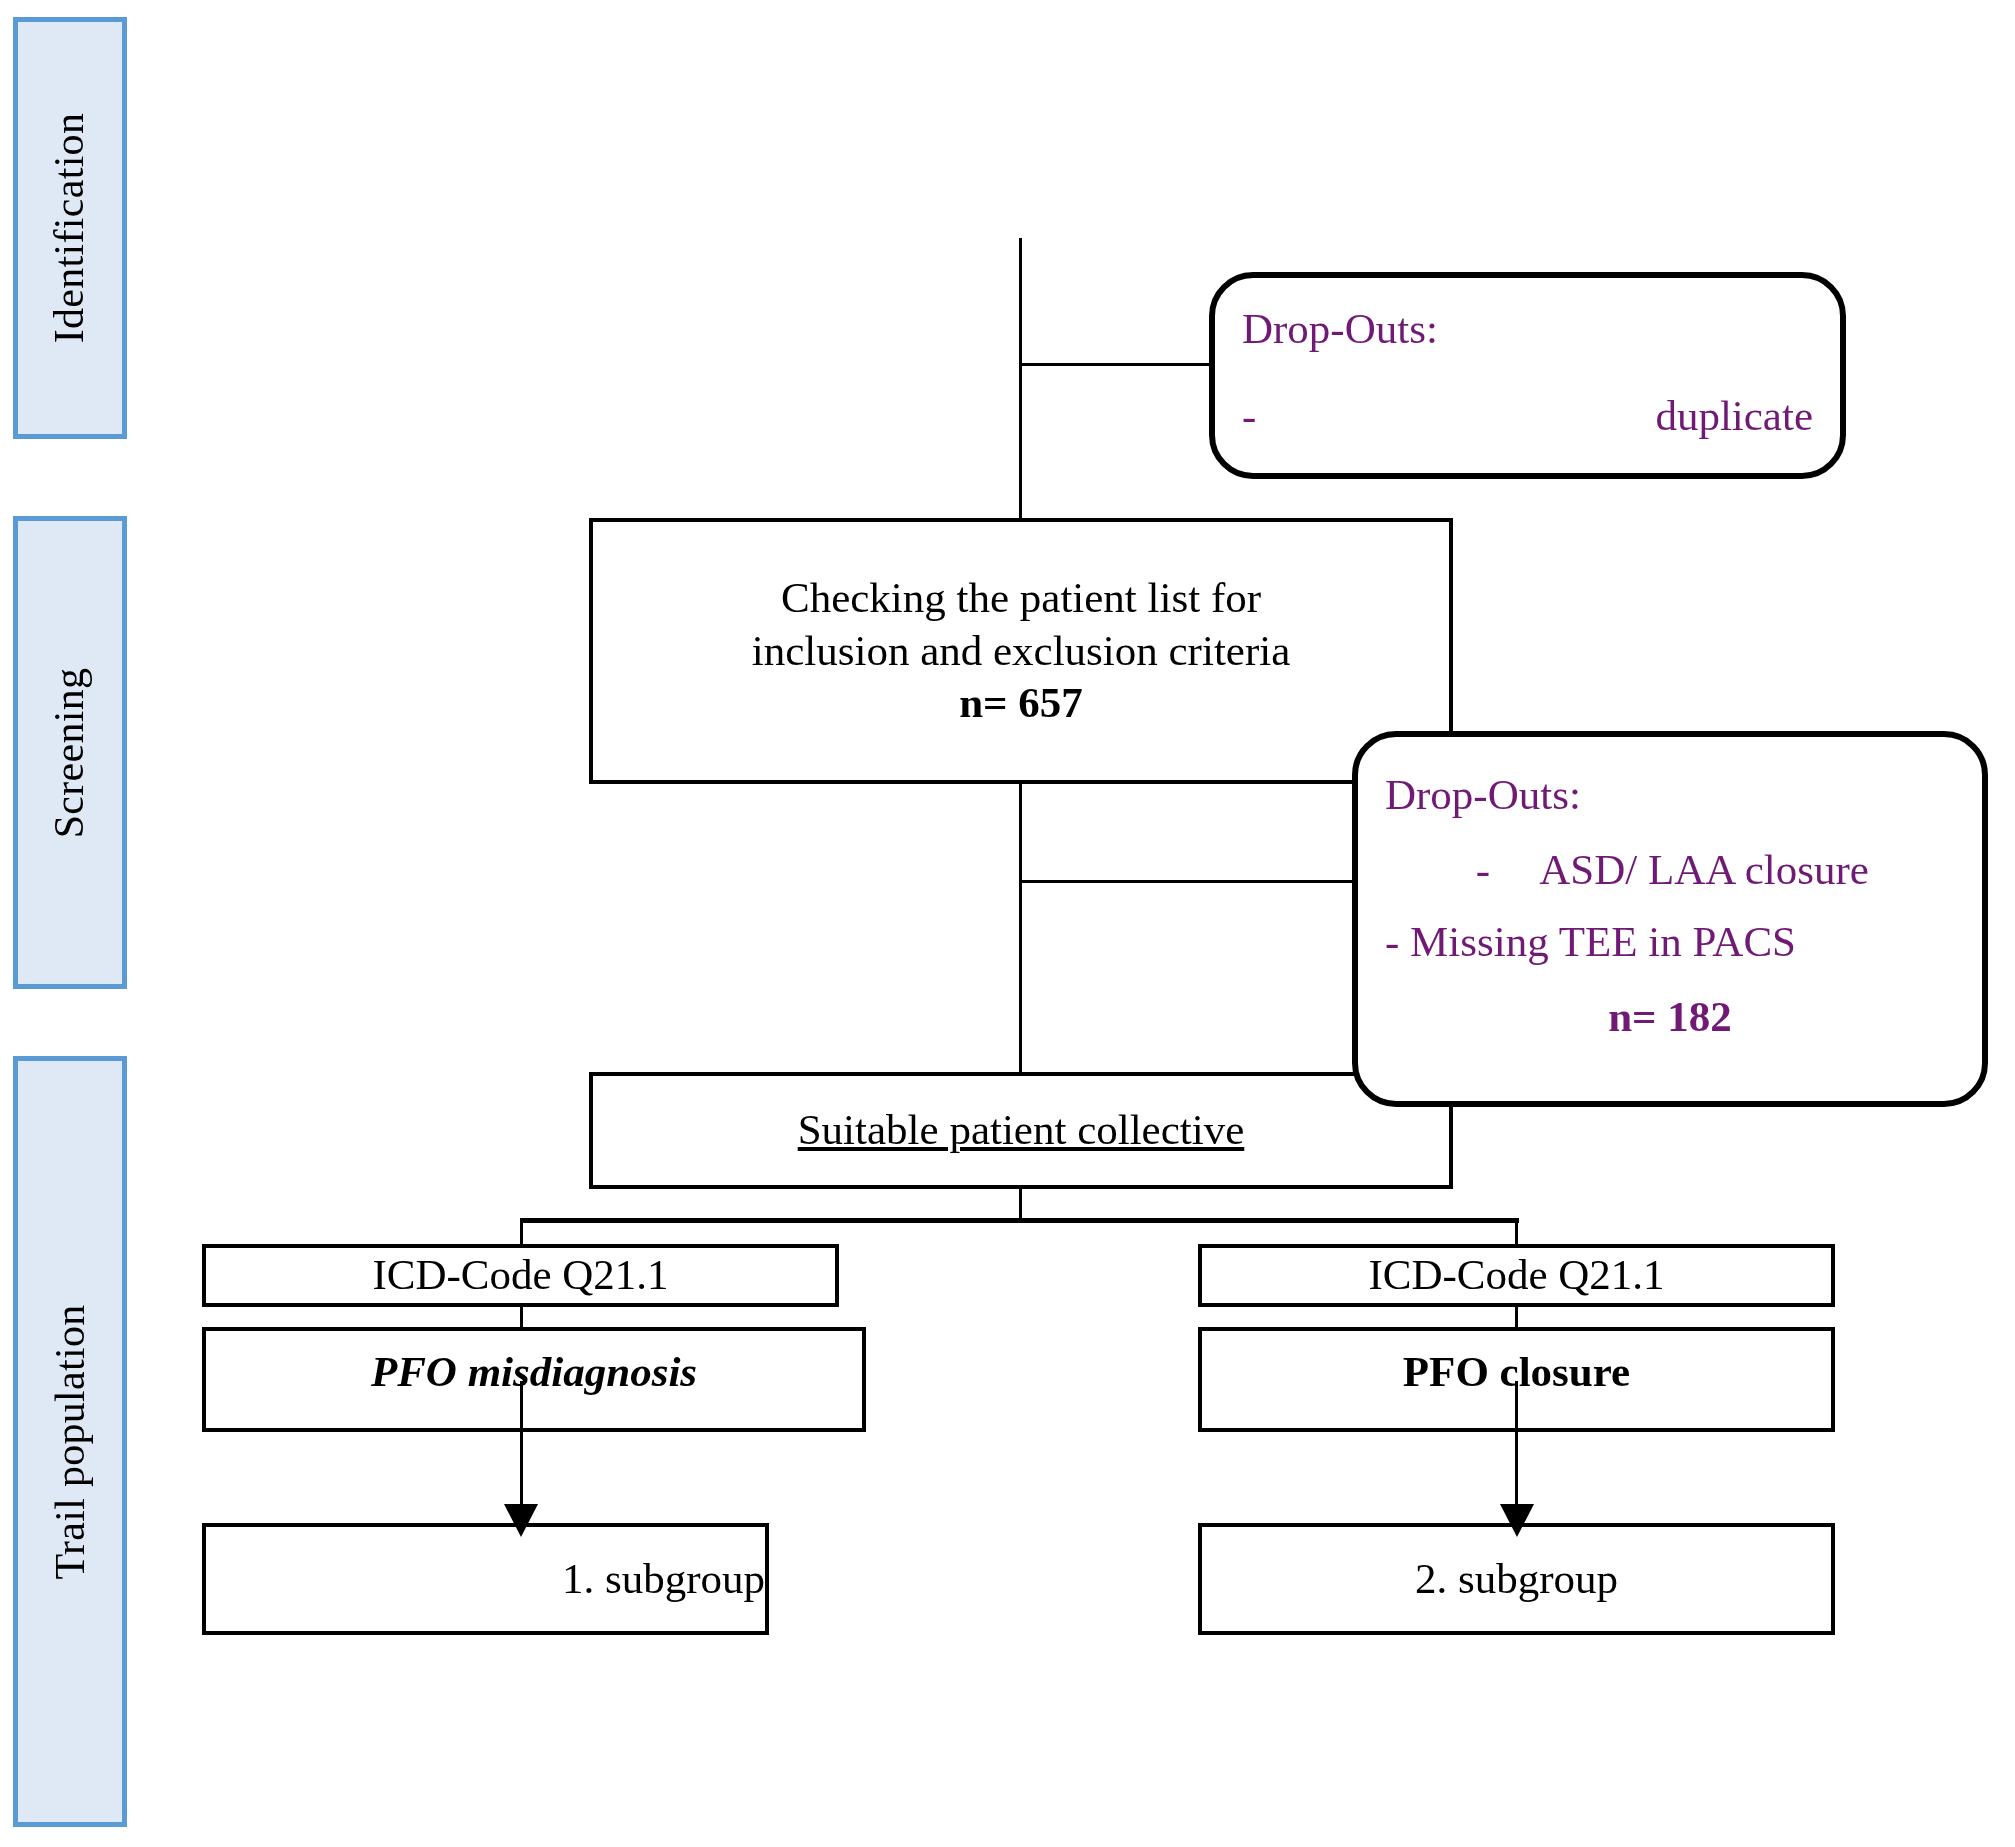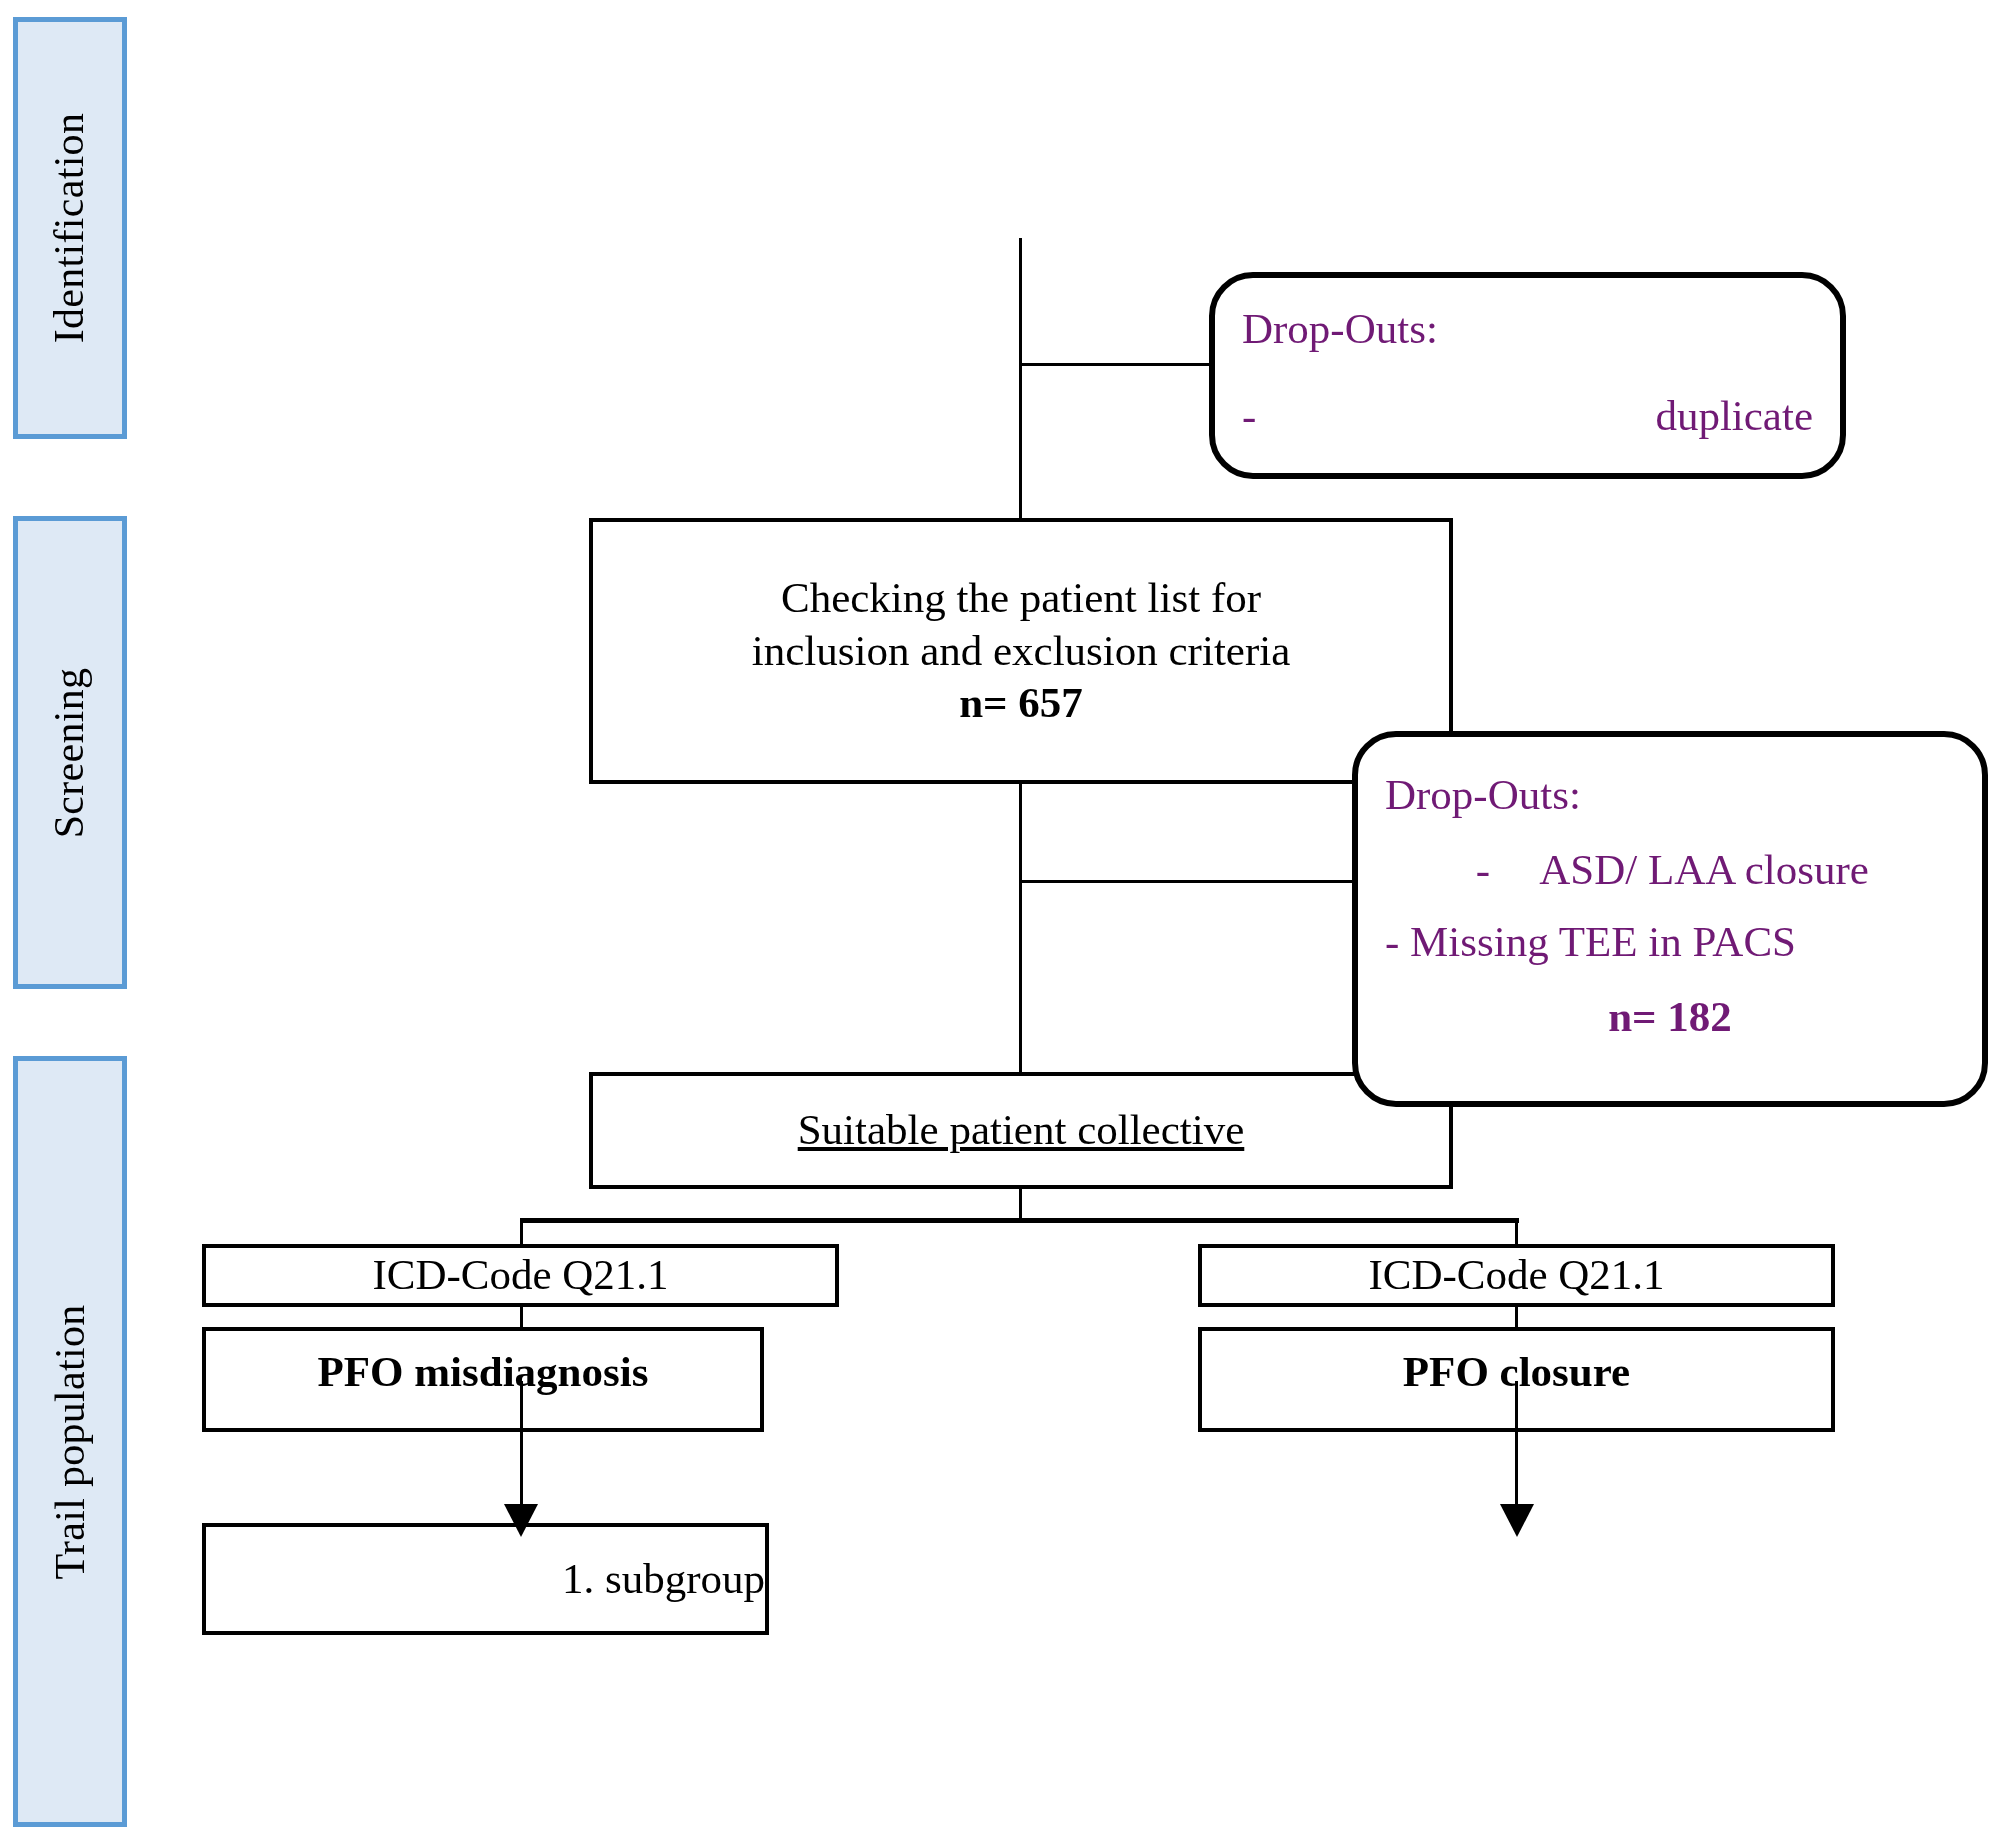--- a/index.html
+++ b/index.html
@@ -180,7 +180,7 @@
     <span class="line">ICD-Code Q21.1</span>
   </div>
 
-  <div class="fbox top-align" style="left:202px; top:1327px; width:562px; height:105px; padding-top:15px;">
+  <div class="fbox top-align" style="left:202px; top:1327px; width:664px; height:105px; padding-top:15px;font-style:italic;">
     <span class="line bold">PFO misdiagnosis</span>
   </div>
 

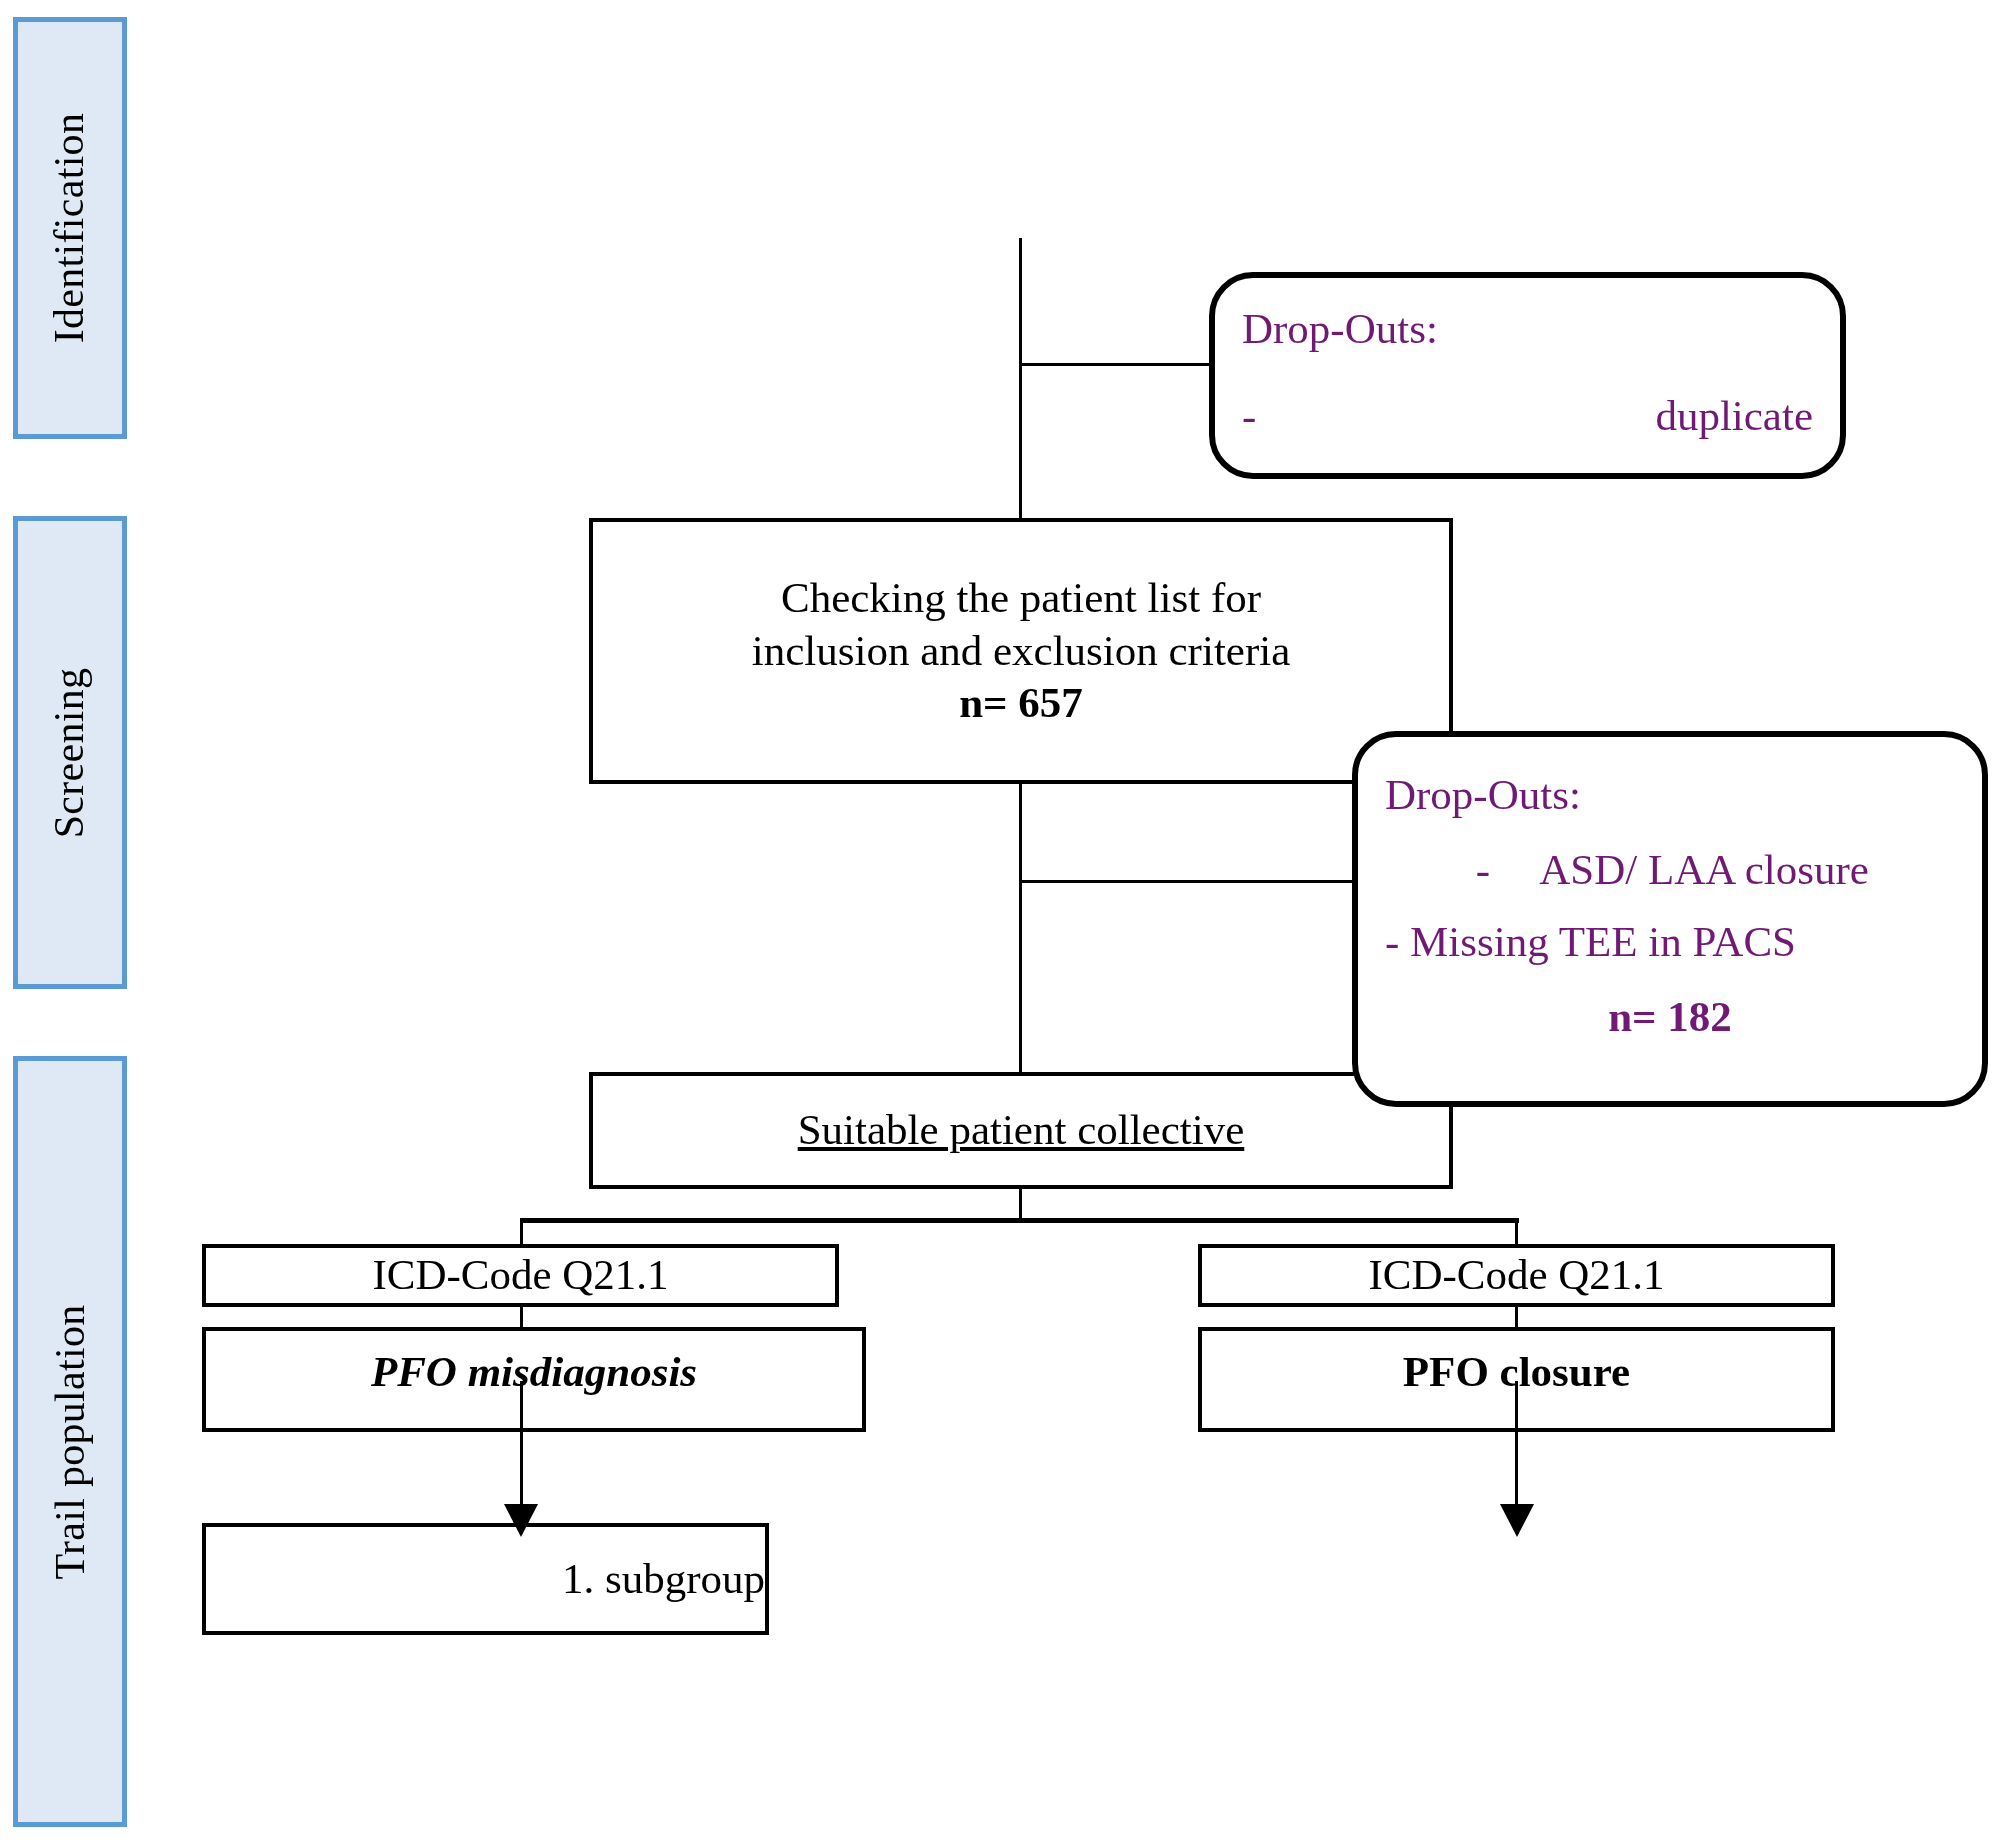--- a/index.html
+++ b/index.html
@@ -201,6 +201,9 @@
   <div class="arrow-stem" style="left:1515px; top:1381px; height:127px;"></div>
   <div class="arrow-head" style="left:1500px; top:1504px;"></div>
 
+  <div class="fbox" style="left:1198px; top:1523px; width:637px; height:112px;">
+    <span class="line">2. subgroup</span>
+  </div>
 
 </div>
 

